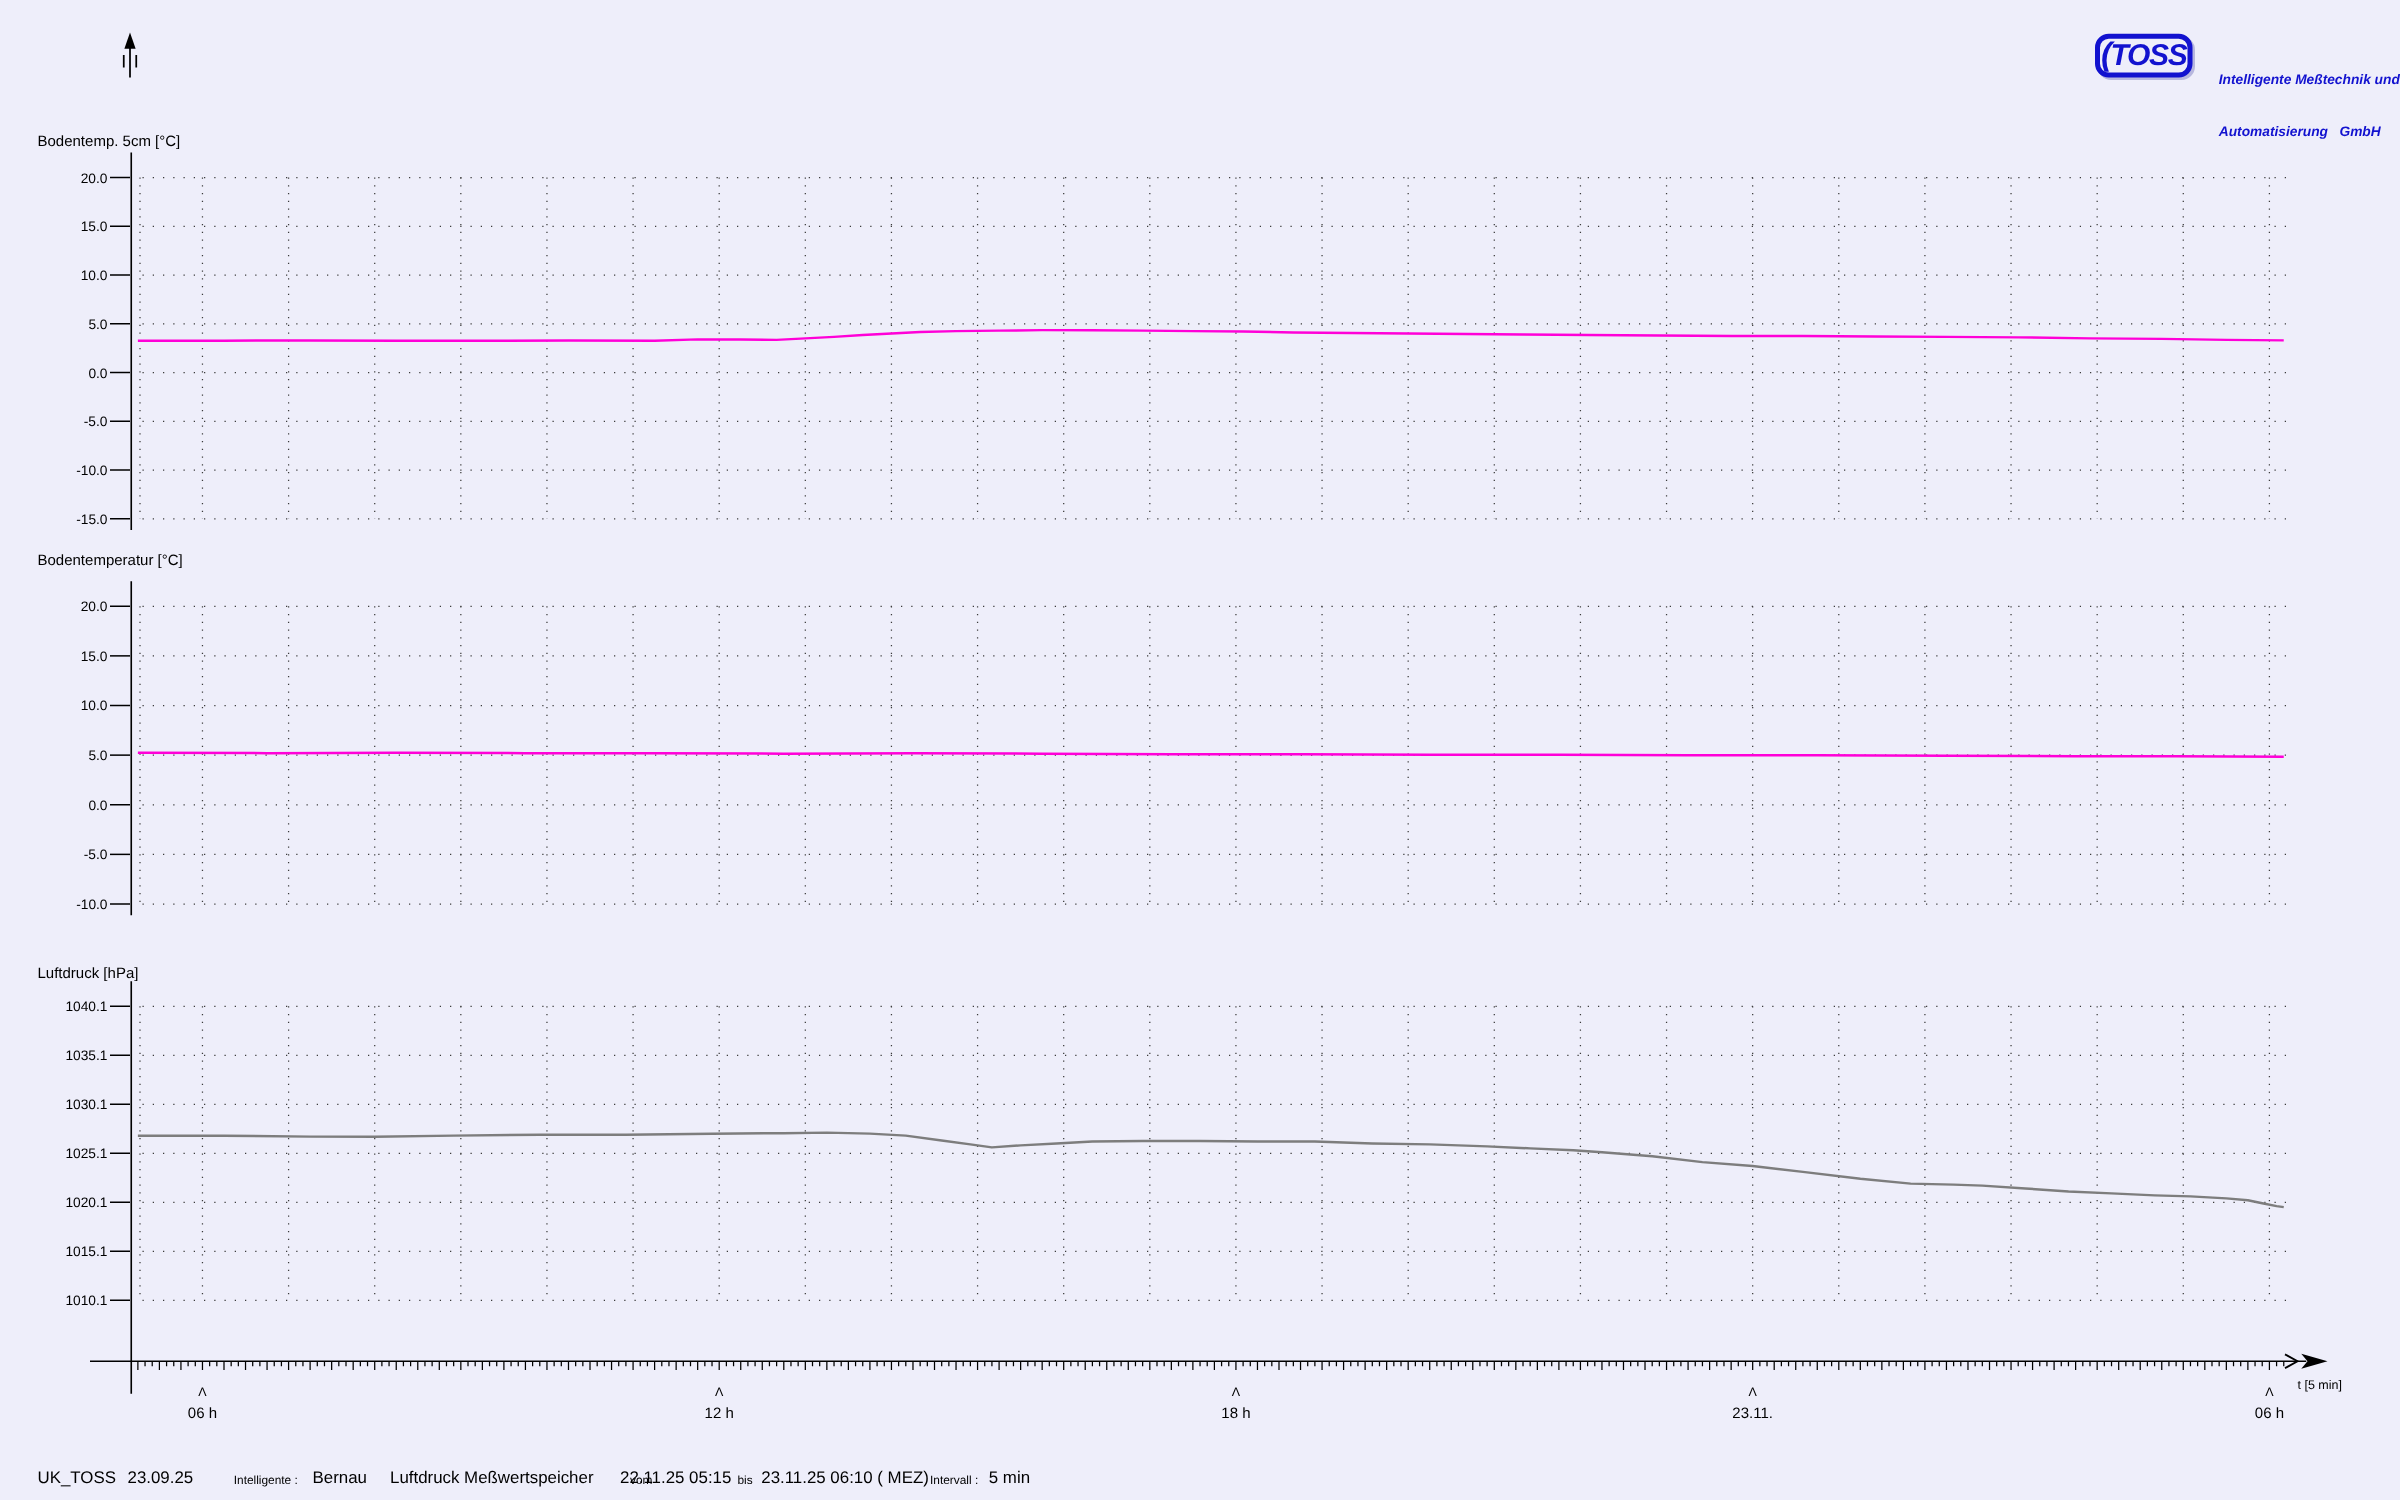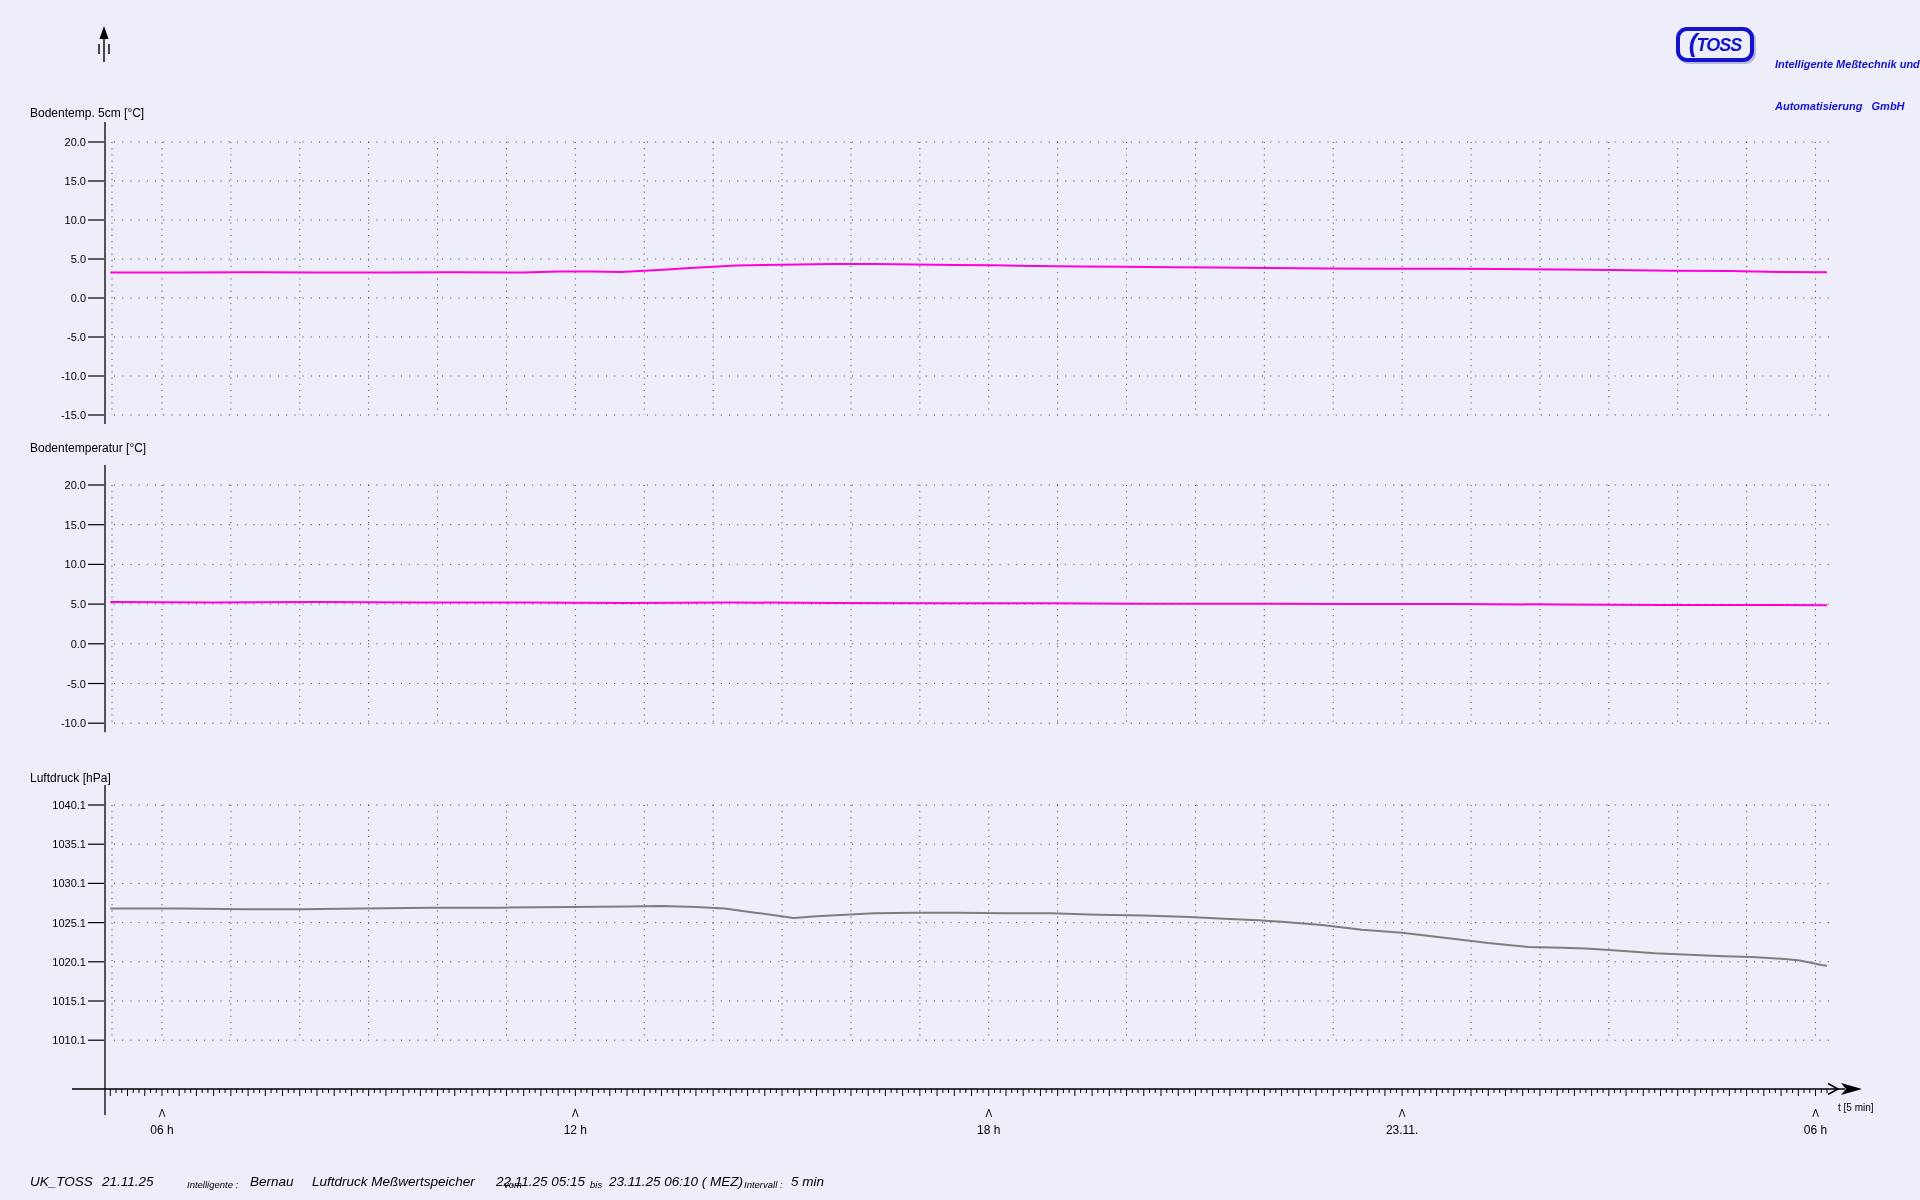--- a/index.html
+++ b/index.html
@@ -14,7 +14,7 @@
             box-shadow:2px 2px 0 rgba(80,80,170,.35);}
   .logo-paren,.logo-text{font-style:italic;font-weight:bold;color:#1212cf;line-height:1;}
   .logo-paren{font-size:26px;margin-top:-3px;margin-right:-1px;}
-  .logo-text{font-size:18px;letter-spacing:-1px;}
+  .logo-text{font-size:24px;letter-spacing:-1px;}
   .logo-tag{margin-left:21px;margin-top:2px;font-size:11px;font-weight:bold;font-style:italic;
             color:#1212cf;line-height:14px;white-space:pre;}
   

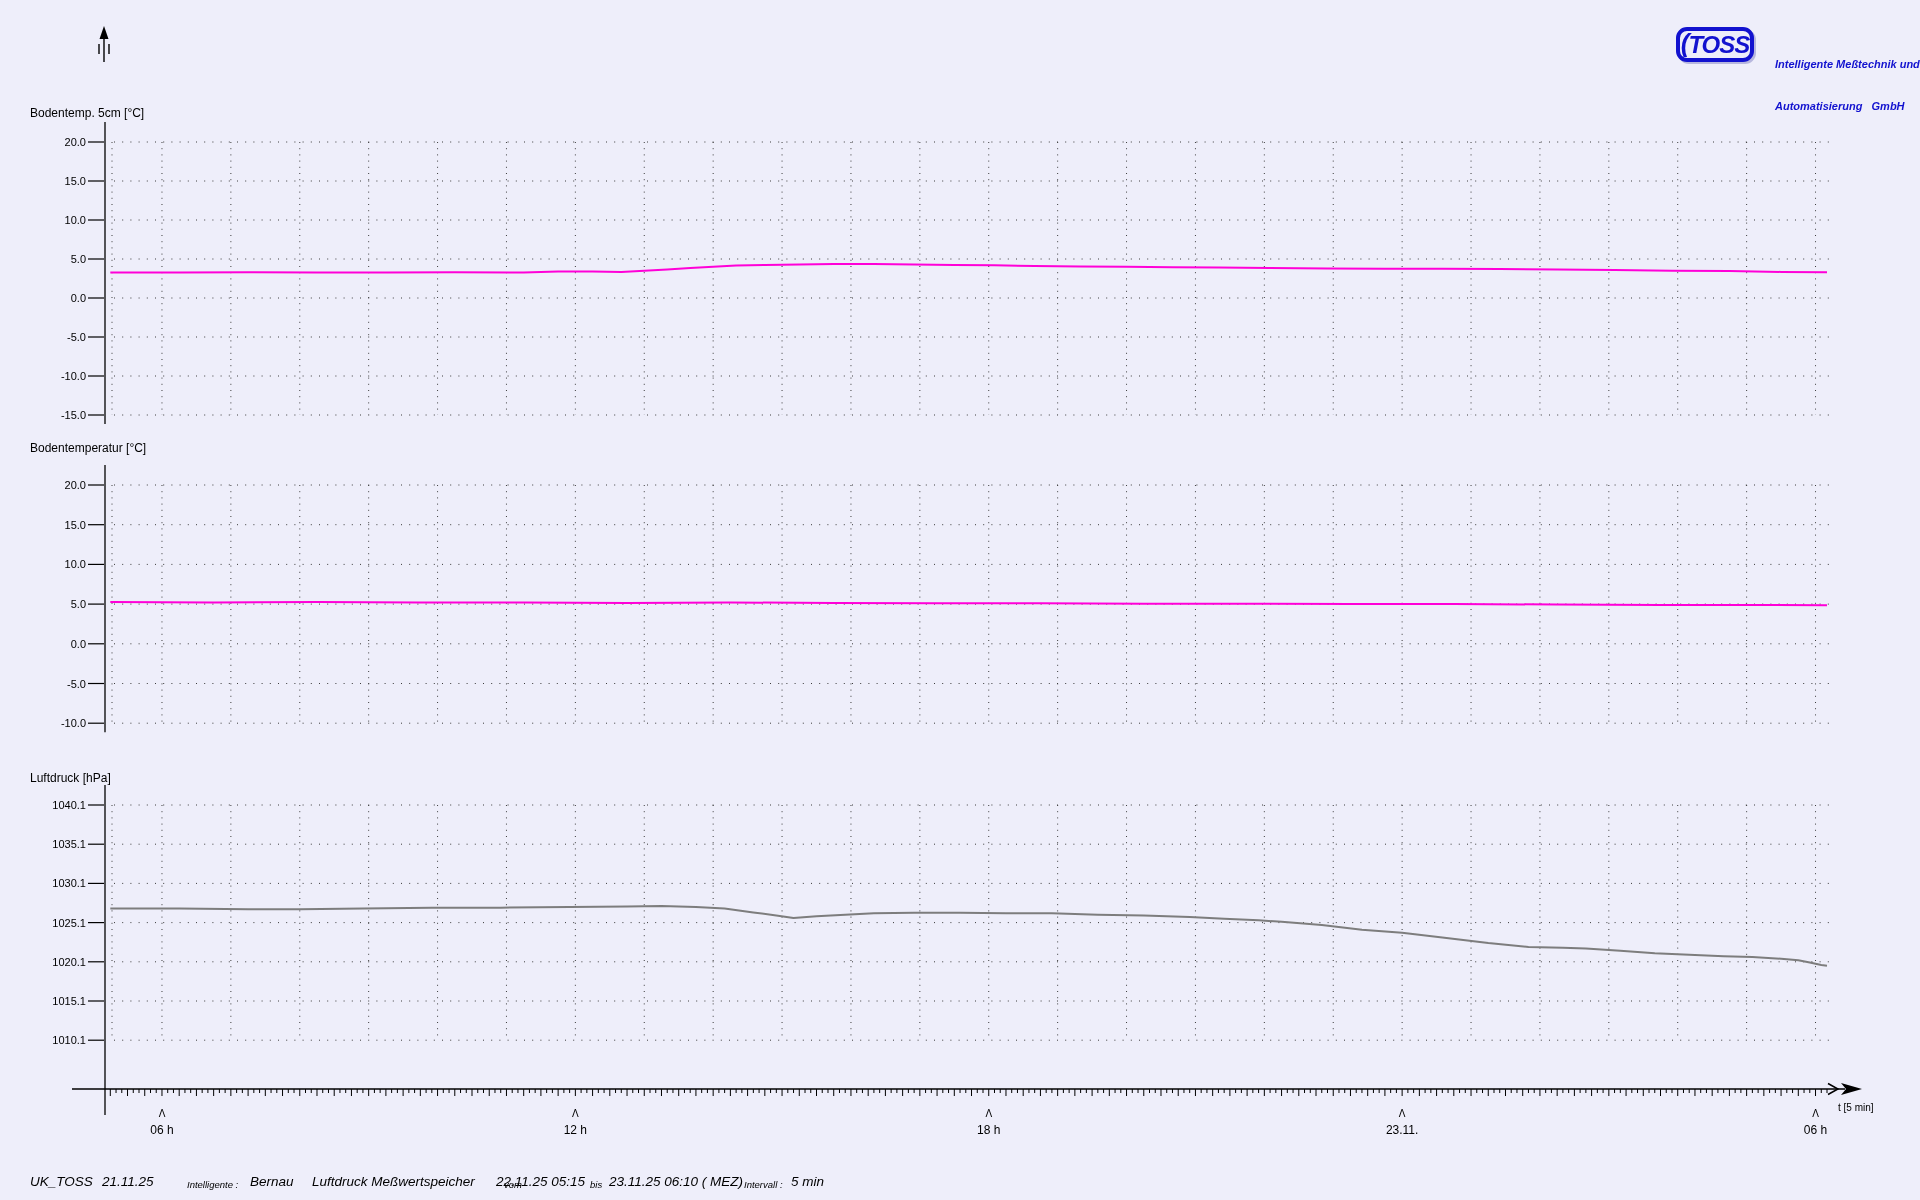--- a/index.html
+++ b/index.html
@@ -18,7 +18,7 @@
   .logo-tag{margin-left:21px;margin-top:2px;font-size:11px;font-weight:bold;font-style:italic;
             color:#1212cf;line-height:14px;white-space:pre;}
   
-  .footer{position:absolute;left:0;top:1170px;width:1812px;height:30px;font-style:italic;}
+  .footer{position:absolute;left:0;top:1170px;width:1812px;height:30px;}
   .footer span{position:absolute;white-space:pre;}
   .f-big{top:4px;font-size:13.5px;}
   .f-small{top:9px;font-size:9.5px;}

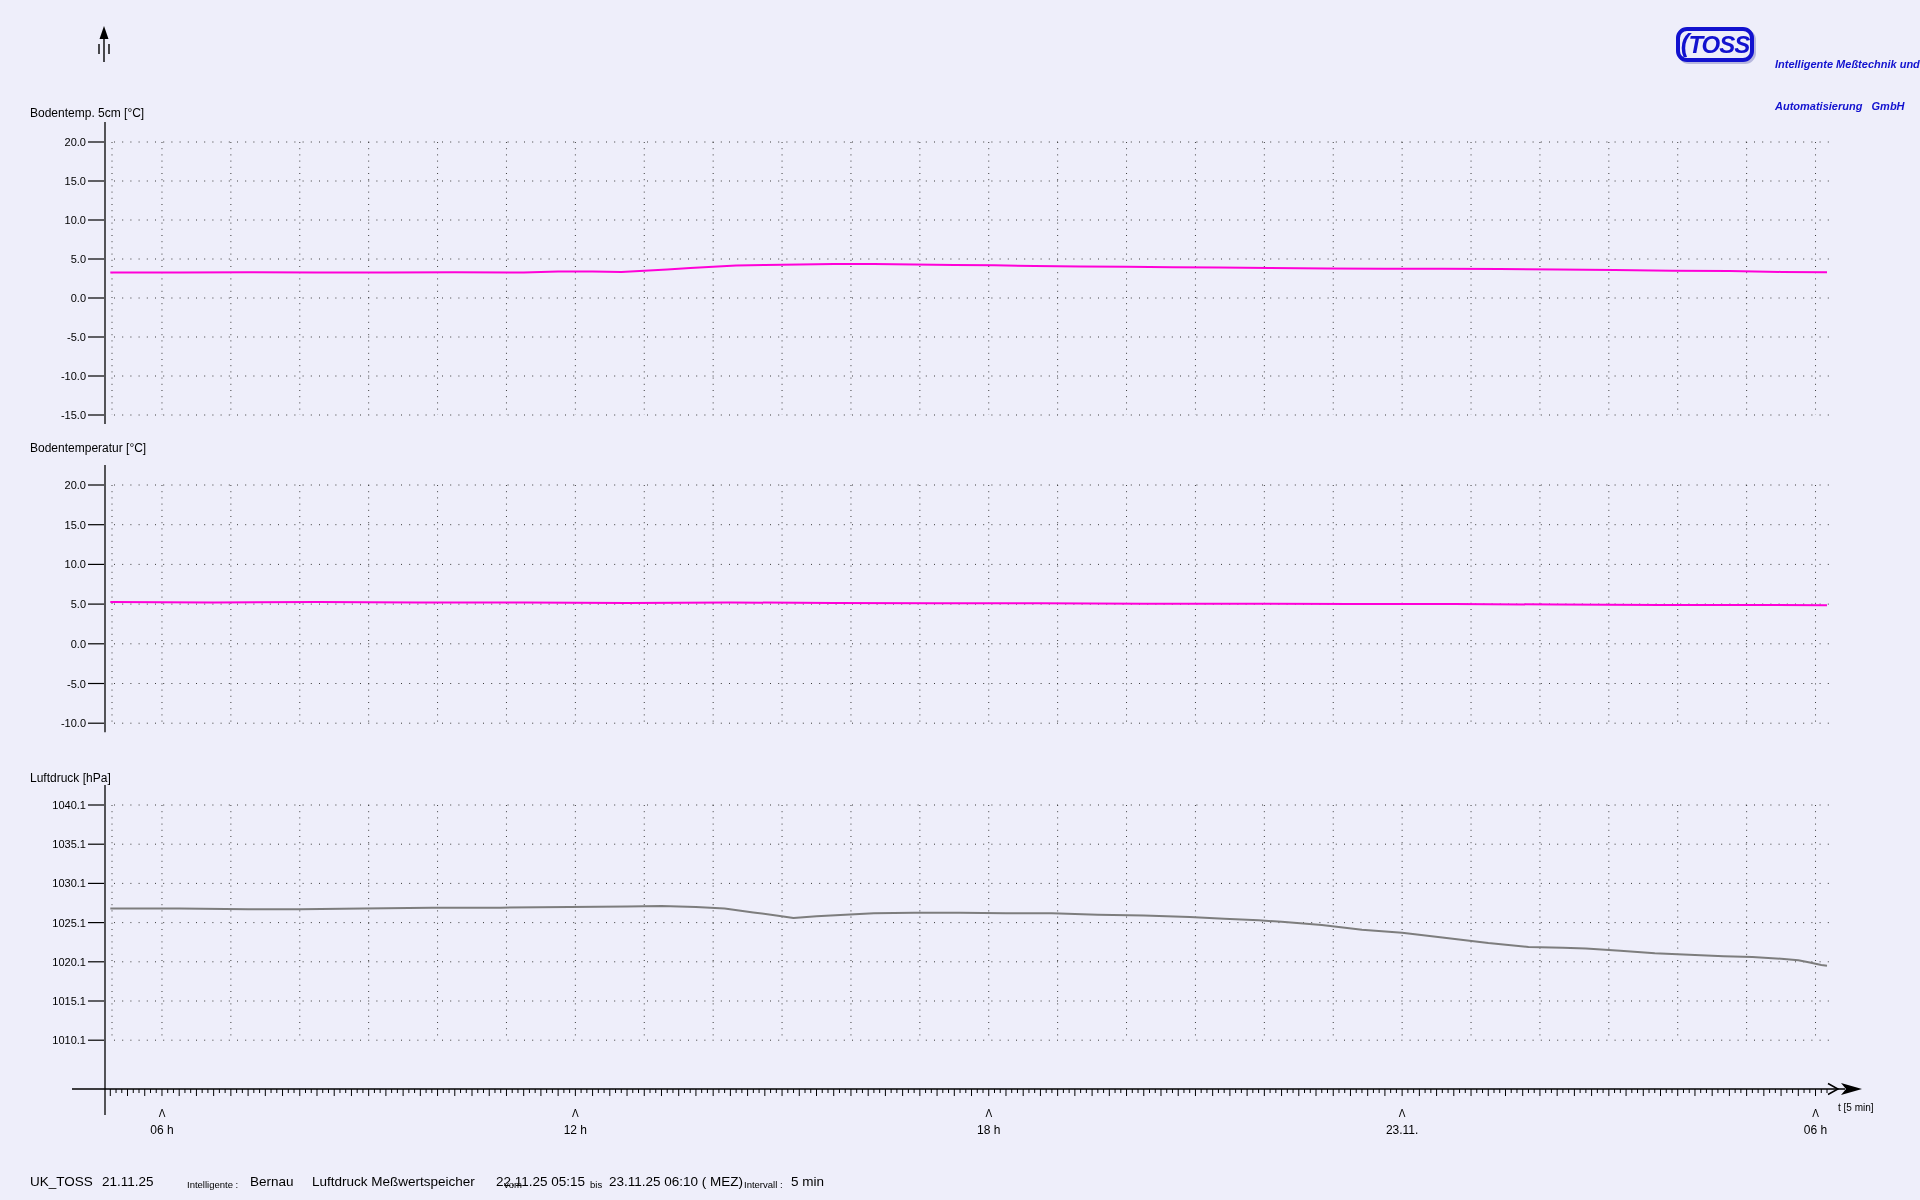--- a/index.html
+++ b/index.html
@@ -530,7 +530,7 @@
 
   <div class="footer">
     <span class="f-big f-app">UK_TOSS</span>
-    <span class="f-big f-date">21.11.25</span>
+    <span class="f-big f-date">23.09.25</span>
     <span class="f-small f-stl">Intelligente :</span>
     <span class="f-big f-st">Bernau</span>
     <span class="f-big f-dev">Luftdruck Meßwertspeicher</span>

